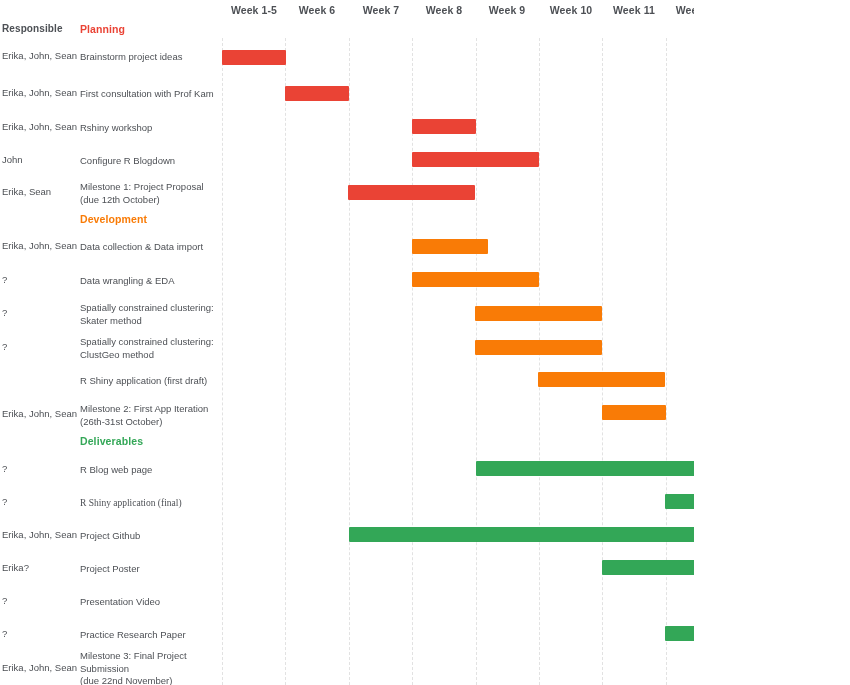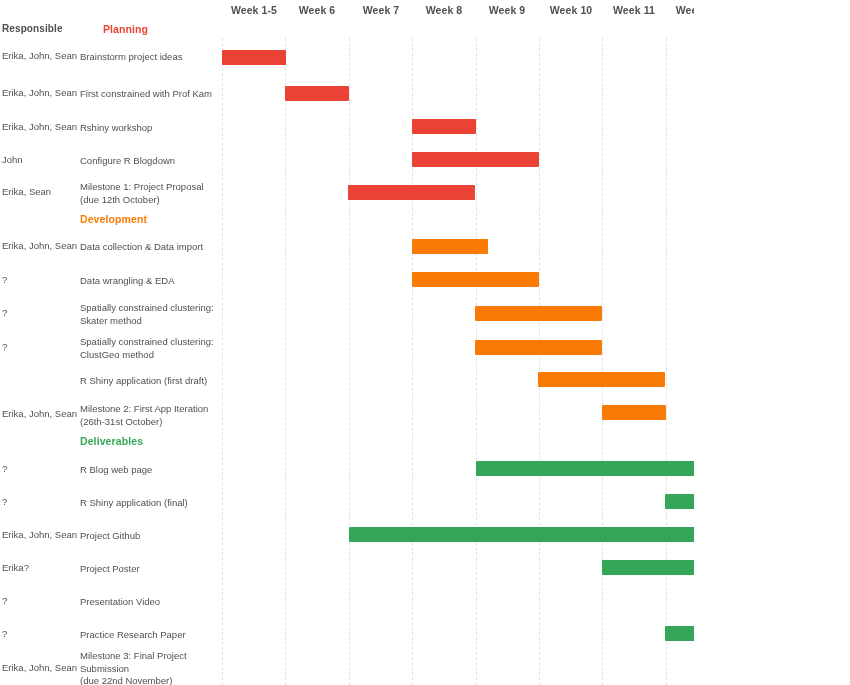--- a/index.html
+++ b/index.html
@@ -126,7 +126,7 @@
     </div>
 
   <div id="section-labels">
-      <div class="section-label" style="top: 23px; color: rgb(234, 67, 53); margin-left: 23px;">Planning</div>
+      <div class="section-label" style="top: 23px; color: rgb(234, 67, 53);">Planning</div>
       <div class="section-label" style="top: 213px; color: rgb(249, 123, 6);">Development</div>
       <div class="section-label" style="top: 435px; color: rgb(51, 167, 87);">Deliverables</div>
     </div>

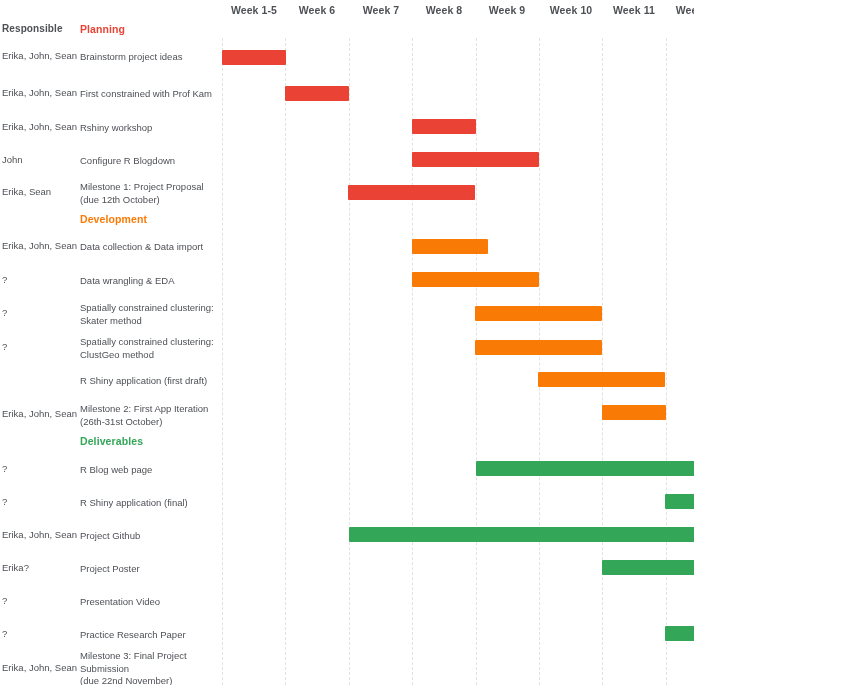--- a/index.html
+++ b/index.html
@@ -138,7 +138,7 @@
       </div>
       <div class="col-responsible" style="top: 87px;">Erika, John, Sean</div>
       <div class="col-task" style="top: 88px;">
-        <div>First constrained with Prof Kam</div>
+        <div>First consultation with Prof Kam</div>
       </div>
       <div class="col-responsible" style="top: 121px;">Erika, John, Sean</div>
       <div class="col-task" style="top: 122px;">

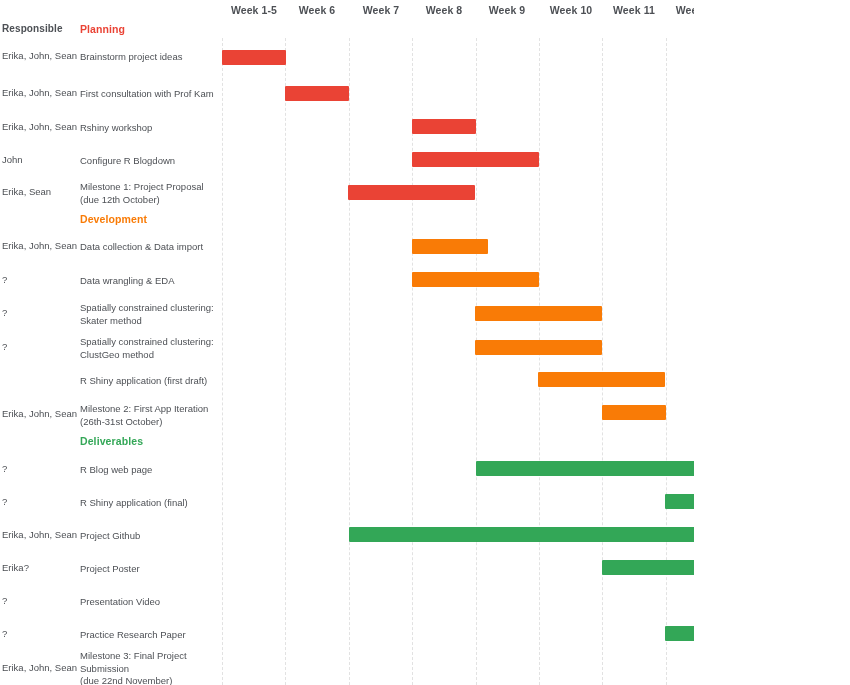--- a/index.html
+++ b/index.html
@@ -184,7 +184,7 @@
         <div>R Blog web page</div>
       </div>
       <div class="col-responsible" style="top: 496px;">?</div>
-      <div class="col-task" style="top: 497px;">
+      <div class="col-task" style="top: 497px; font-family: Liberation Serif, serif;">
         <div>R Shiny application (final)</div>
       </div>
       <div class="col-responsible" style="top: 529px;">Erika, John, Sean</div>

